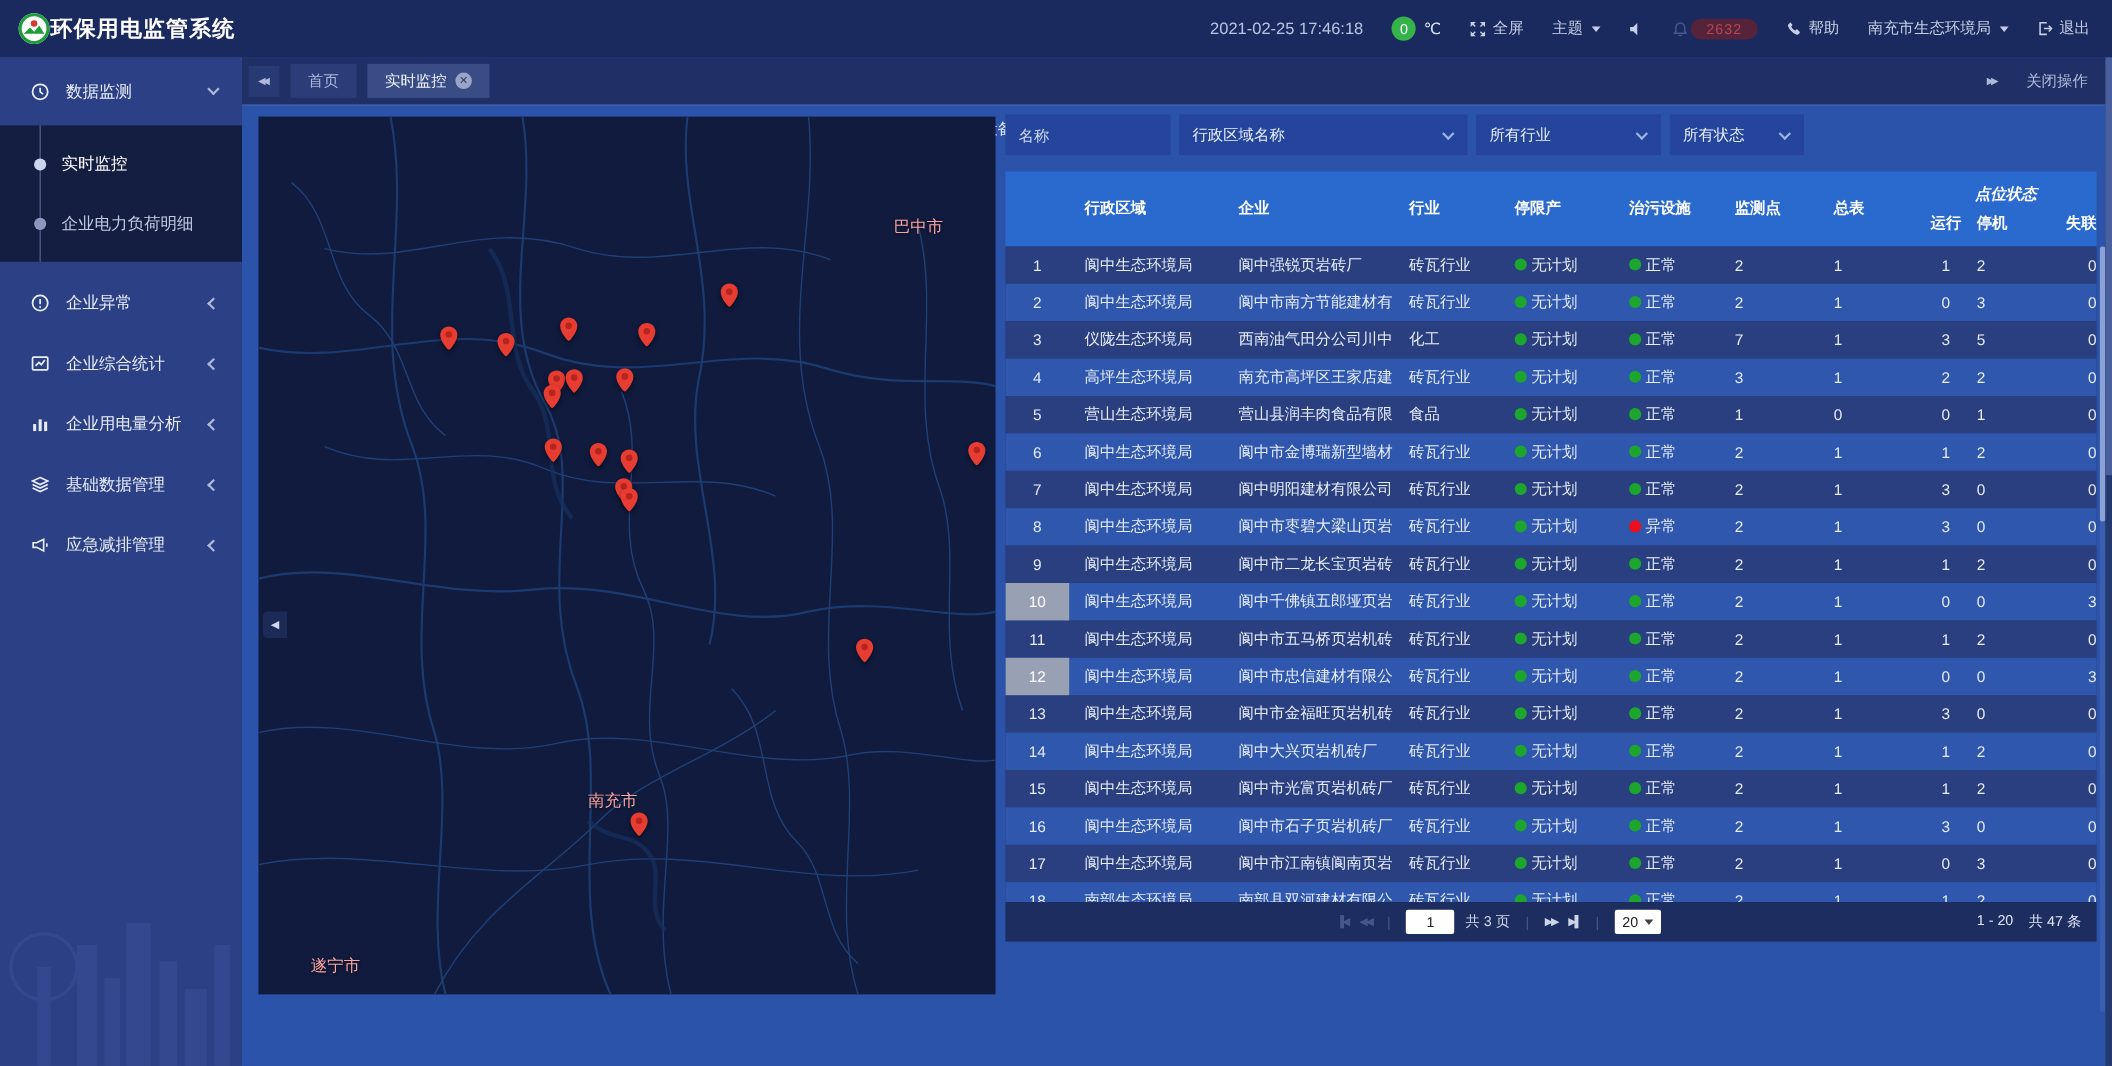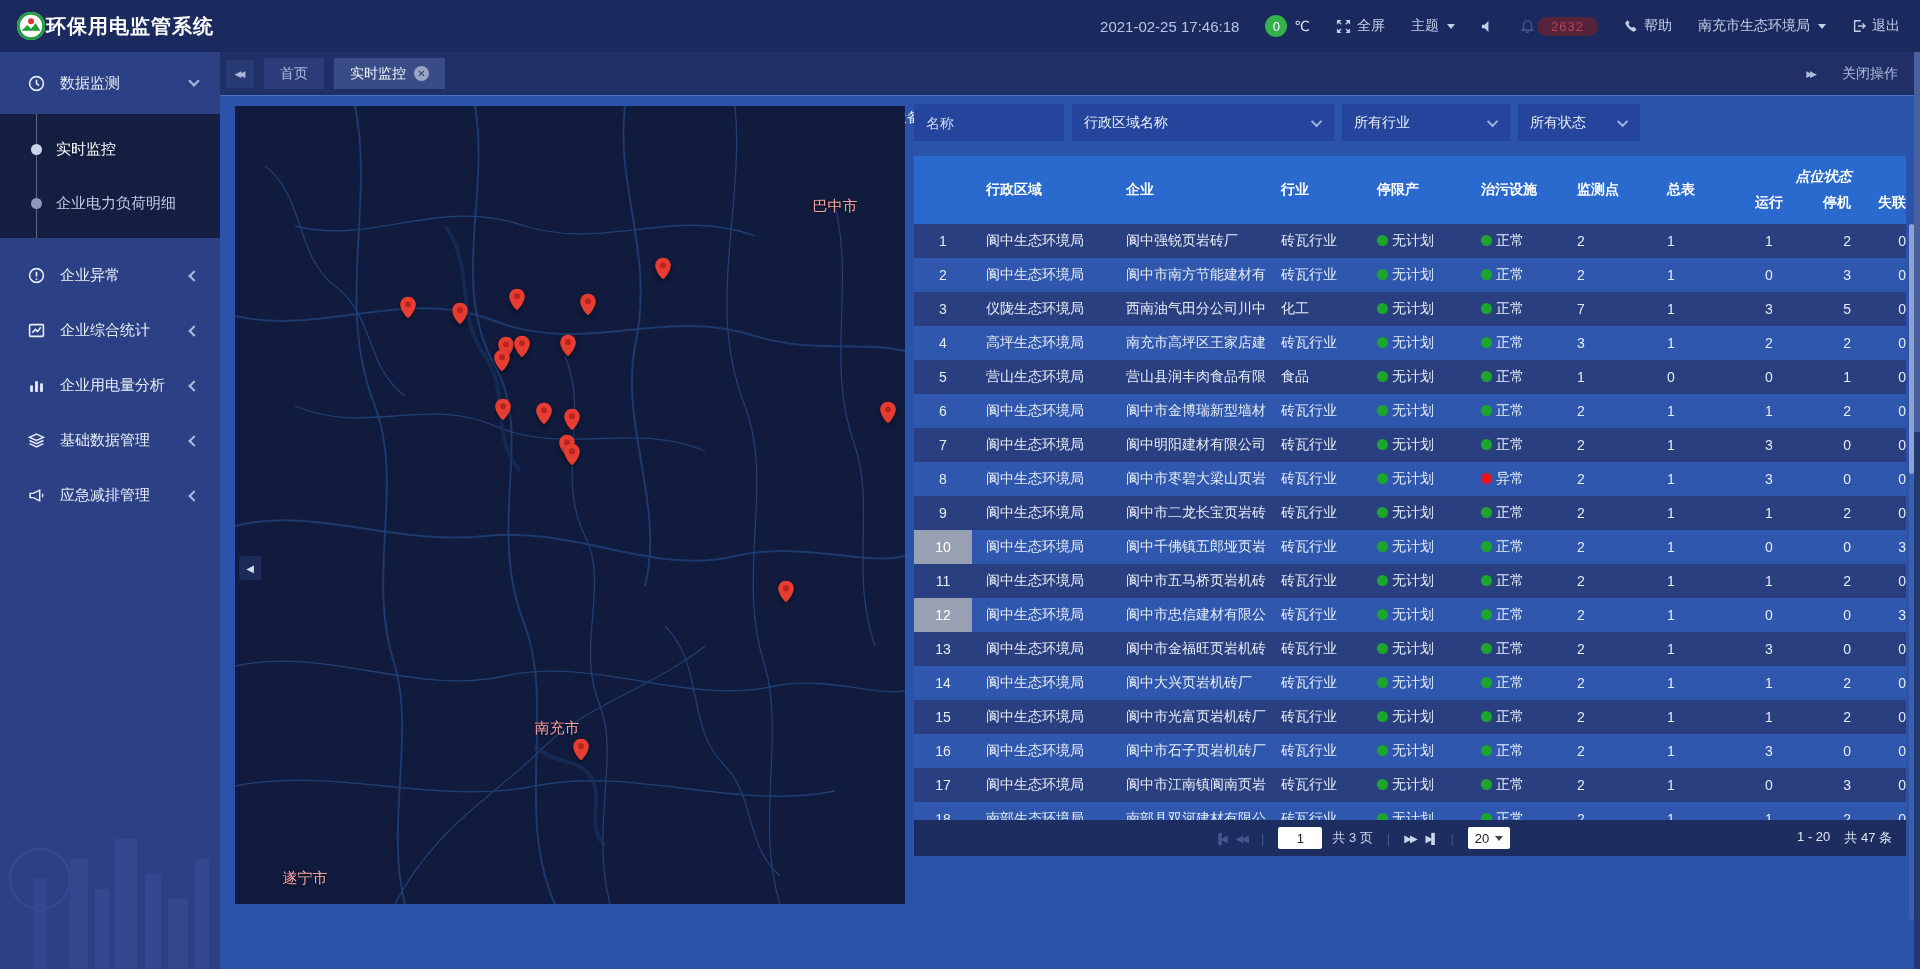--- a/index.html
+++ b/index.html
@@ -109,7 +109,7 @@
   .c-mon   { width:90px; }
   .c-meter { width:88px; }
   .c-run   { width:56px; padding-left:0; text-align:center; }
-  .c-halt  { width:54px; padding-left:0; text-align:right; }
+  .c-halt  { width:54px; padding-left:0; text-align:left; }
   .c-lost  { width:55px; padding-left:0; text-align:right; }
   .th-group { width:165px; display:flex; flex-direction:column; justify-content:center; gap:8px; }
   .th-group .grp-title { text-align:center; font-style:italic; }

